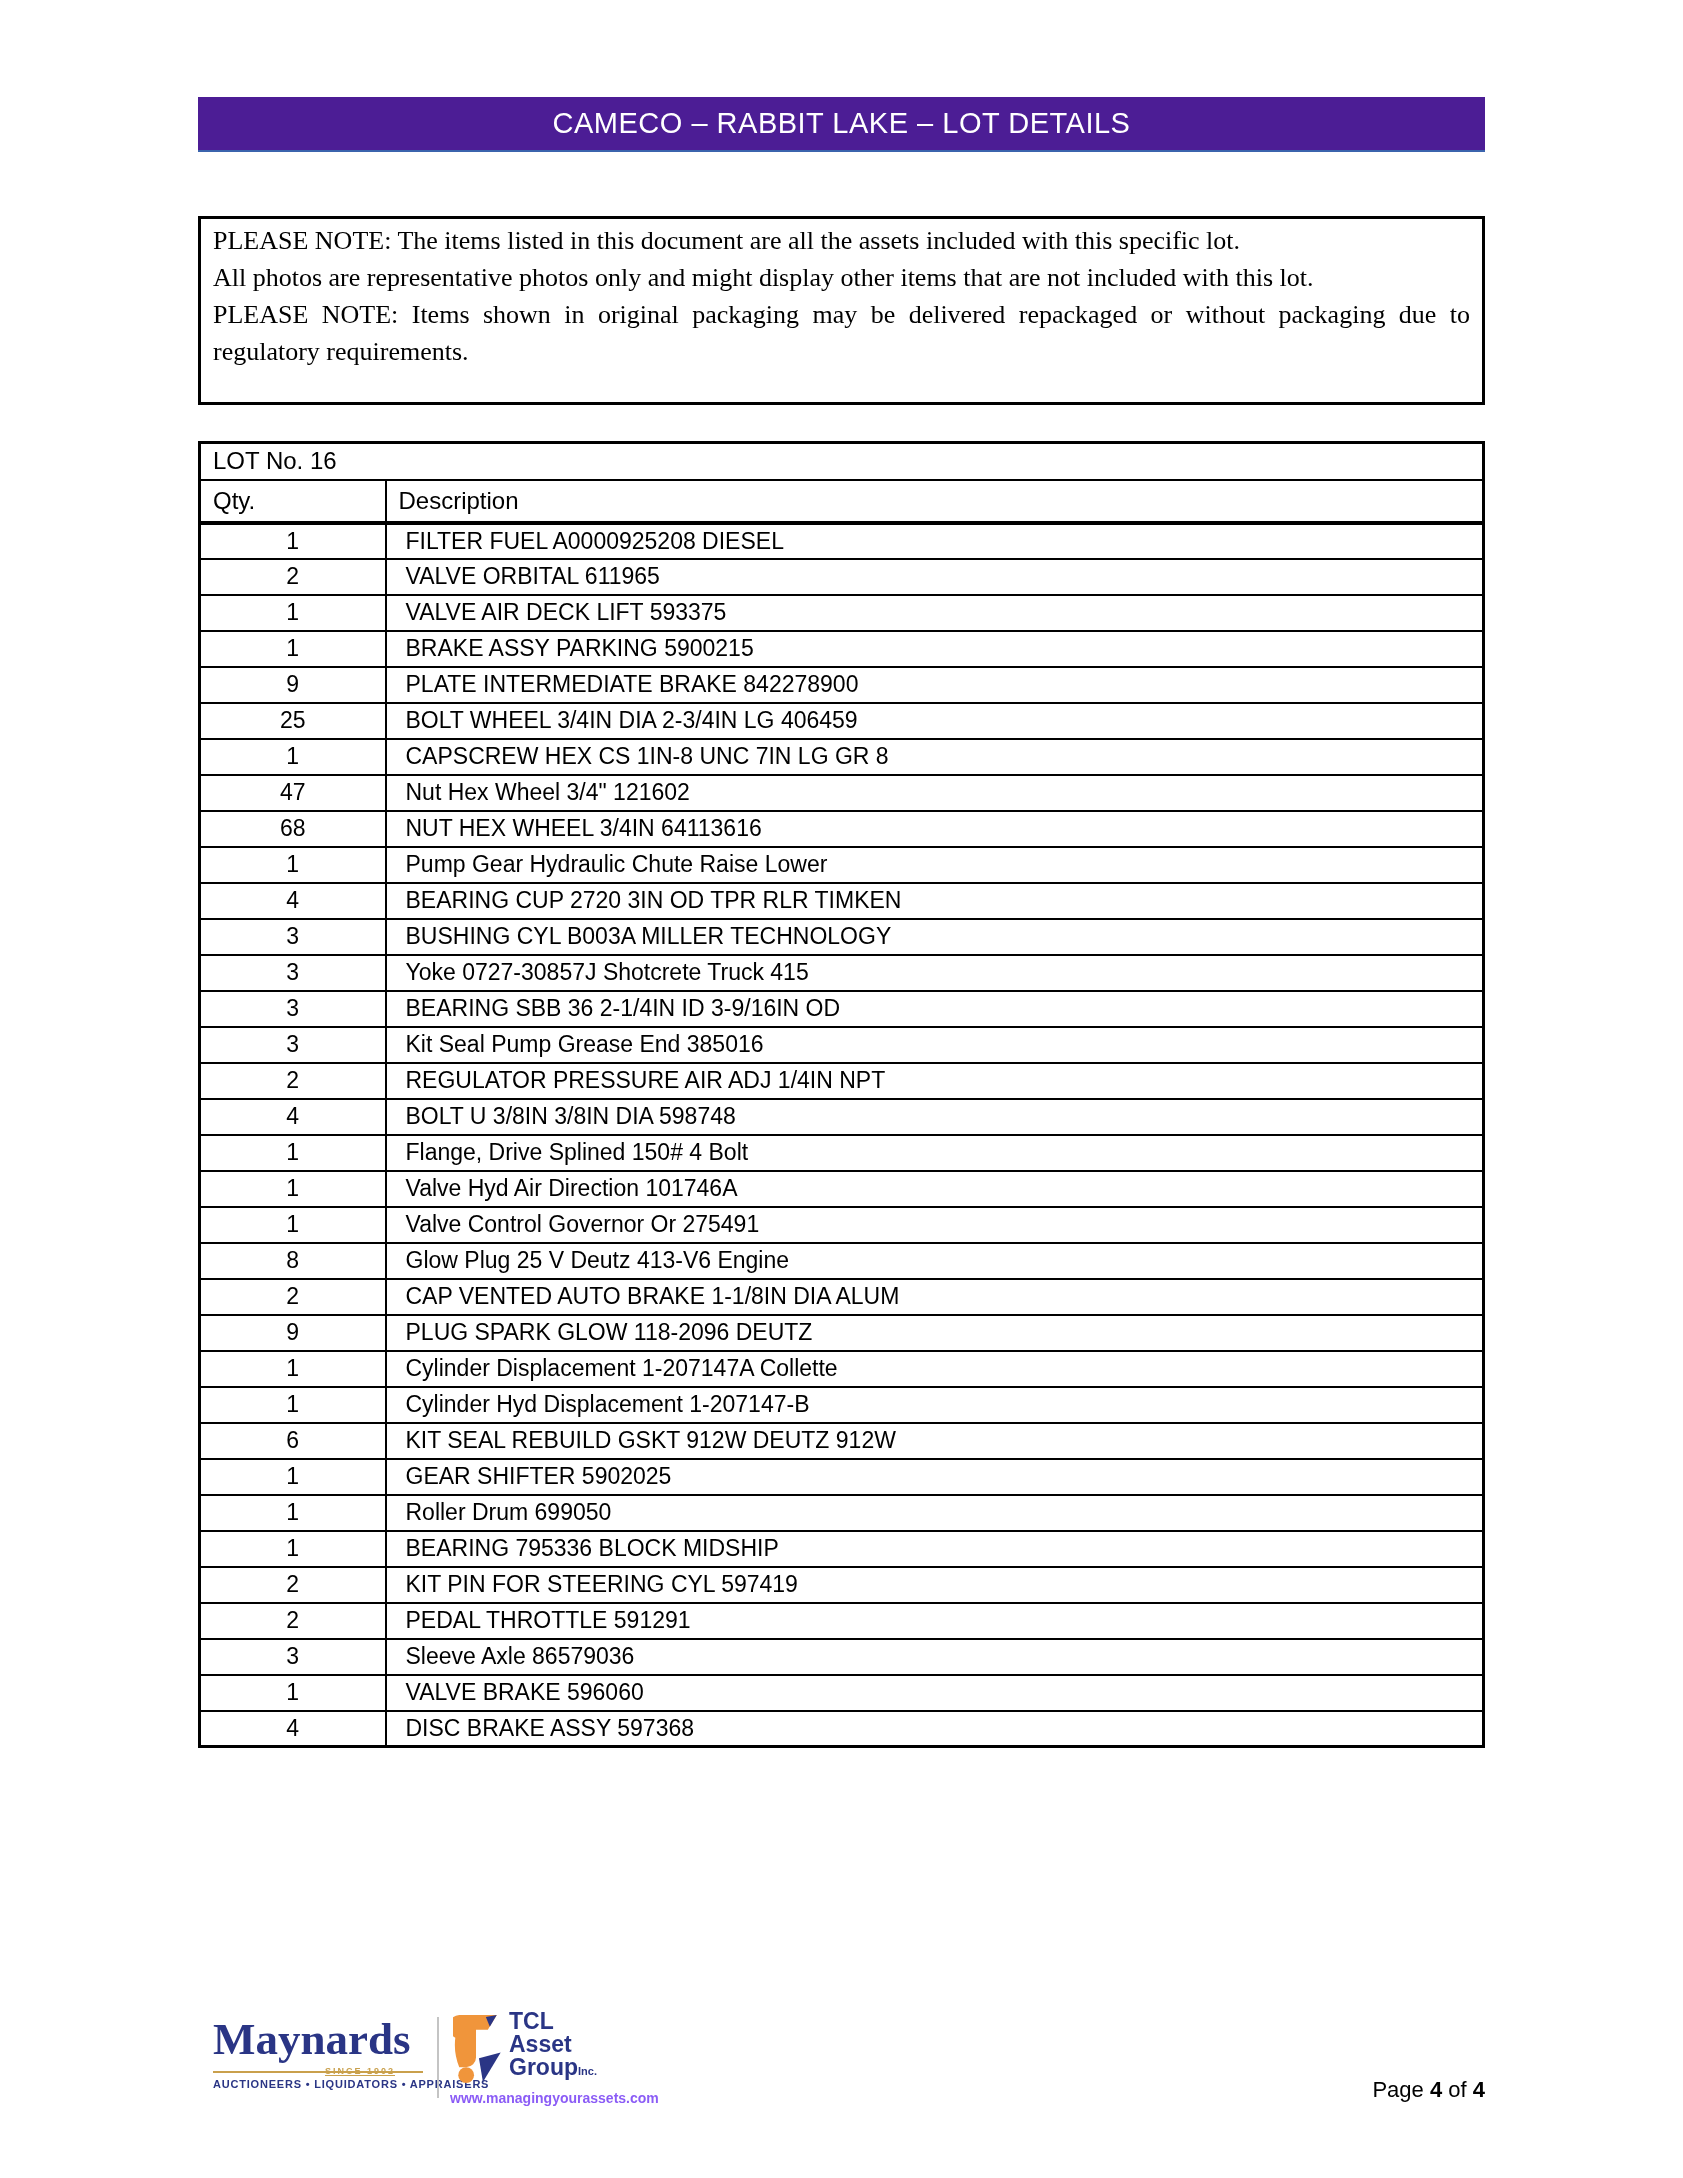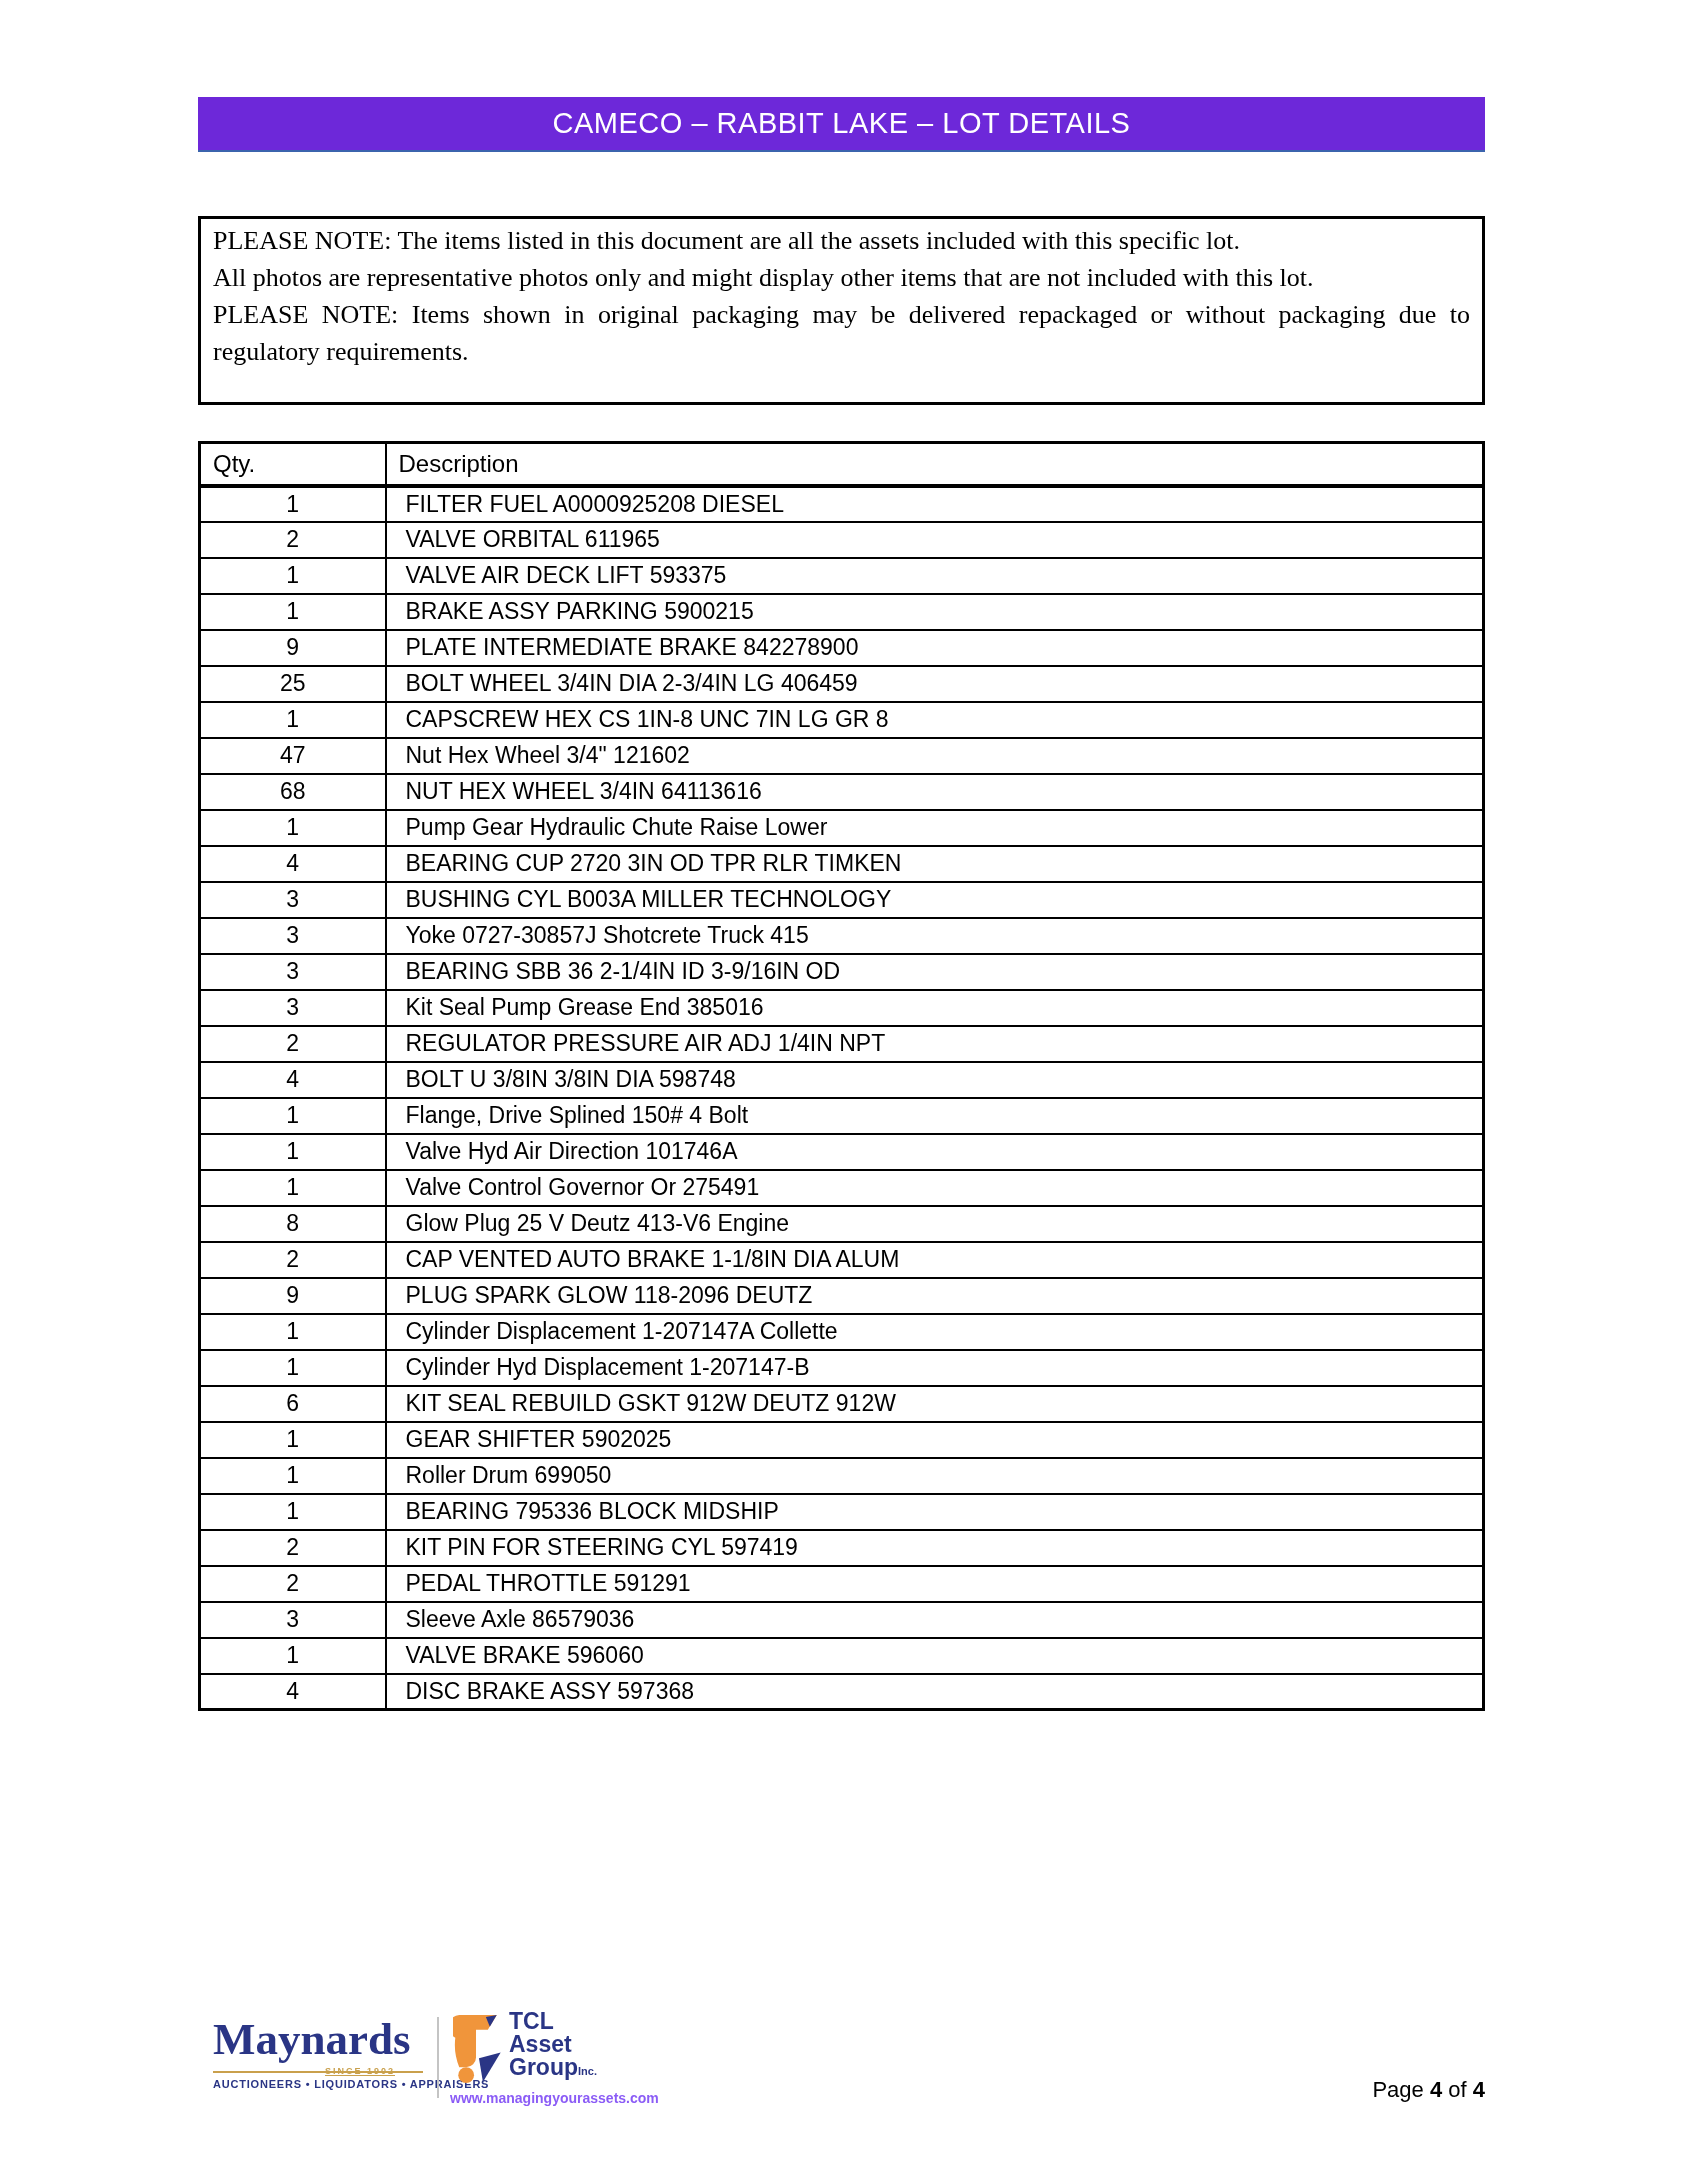--- a/index.html
+++ b/index.html
@@ -14,7 +14,7 @@
   .header-bar {
     position: absolute; left: 198px; top: 97px;
     width: 1287px; height: 55px;
-    background: #6d28d9;
+    background: #4c1d95;
     border-bottom: 2px solid #3b64ad;
     display: flex; align-items: center; justify-content: center;
   }

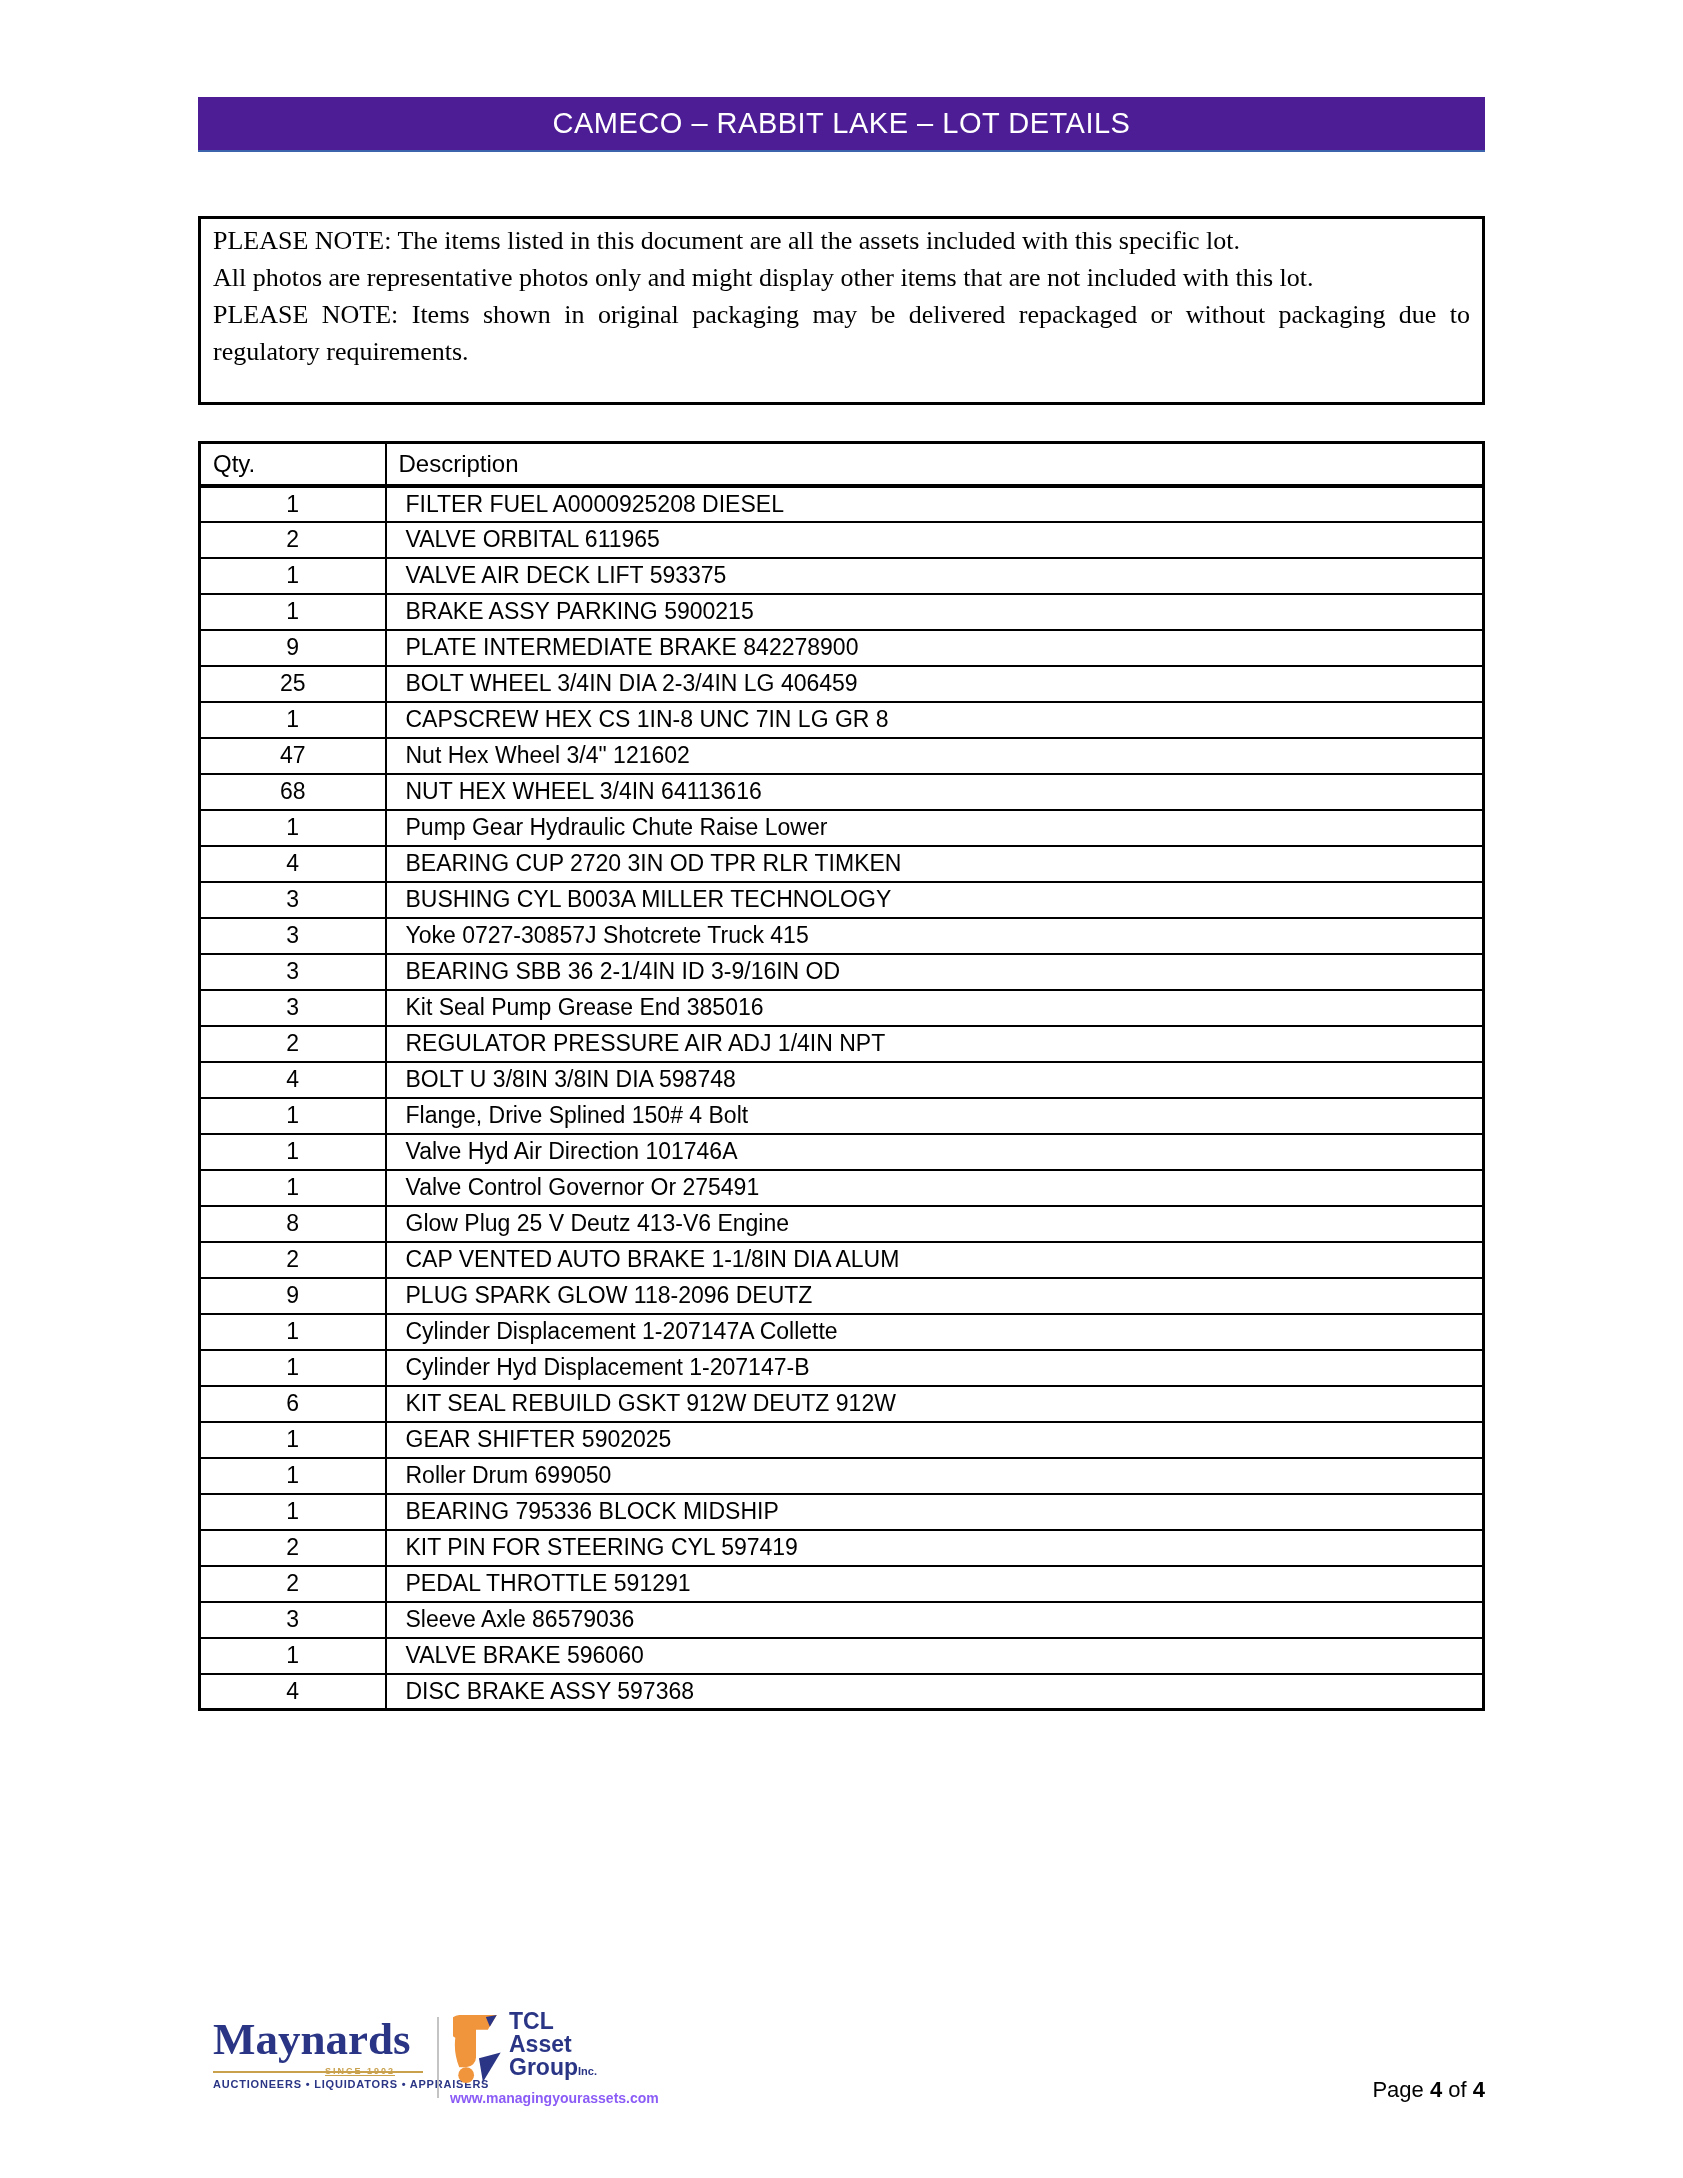--- a/index.html
+++ b/index.html
@@ -121,6 +121,9 @@
       <col>
     </colgroup>
   <tbody id="lot-tbody">
+    <tr class="lot-row">
+      <td colspan="2">LOT No. 16</td>
+    </tr>
     <tr class="col-header-row">
       <th>Qty.</th>
       <th>Description</th>

